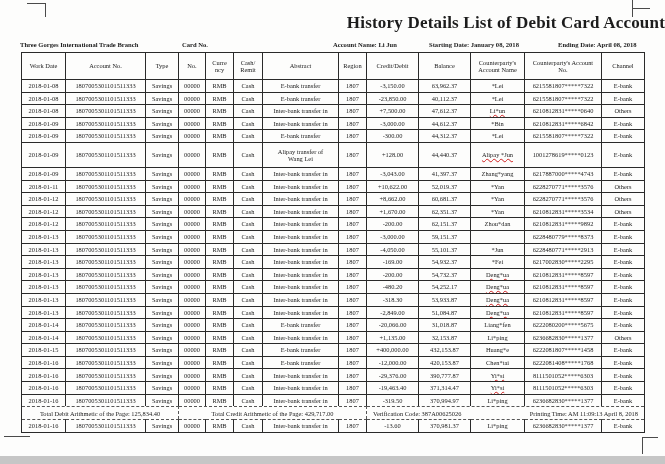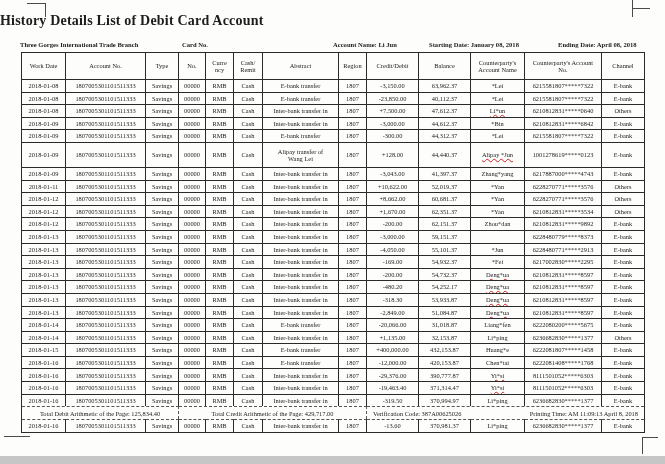--- a/index.html
+++ b/index.html
@@ -12,7 +12,7 @@
   .mark { position:absolute; background:#4a4a4a; }
   .title {
     position:absolute; top:13px; left:0; width:100%;
-    text-align:left; font-size:14px; font-weight:bold; letter-spacing:.2px;
+    text-align:right; font-size:17px; font-weight:bold; letter-spacing:.2px;
   }
   .meta { position:absolute; top:41px; left:0; width:100%; height:11px;
           font-size:6.6px; font-weight:bold; white-space:nowrap; }

